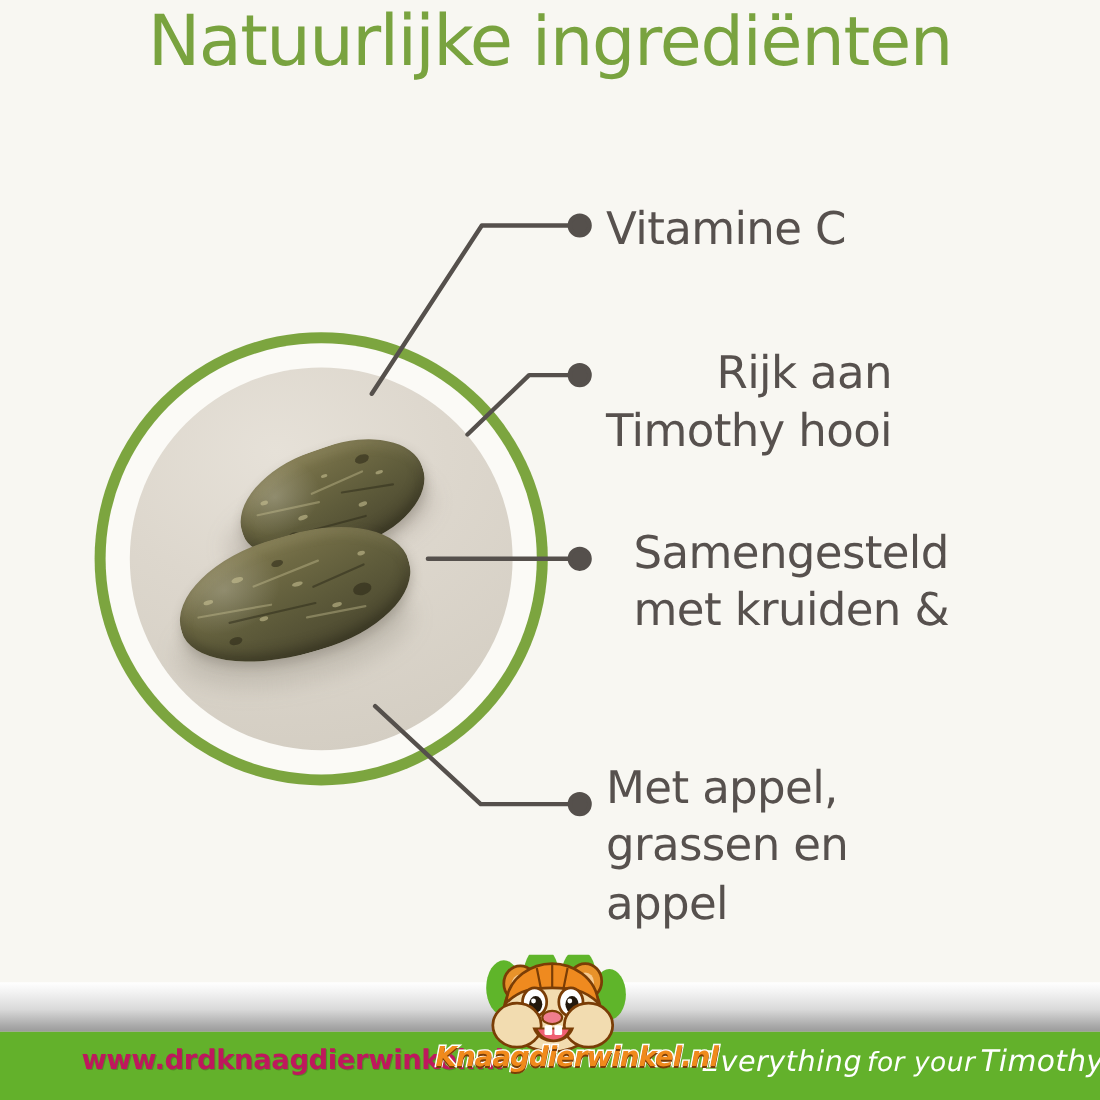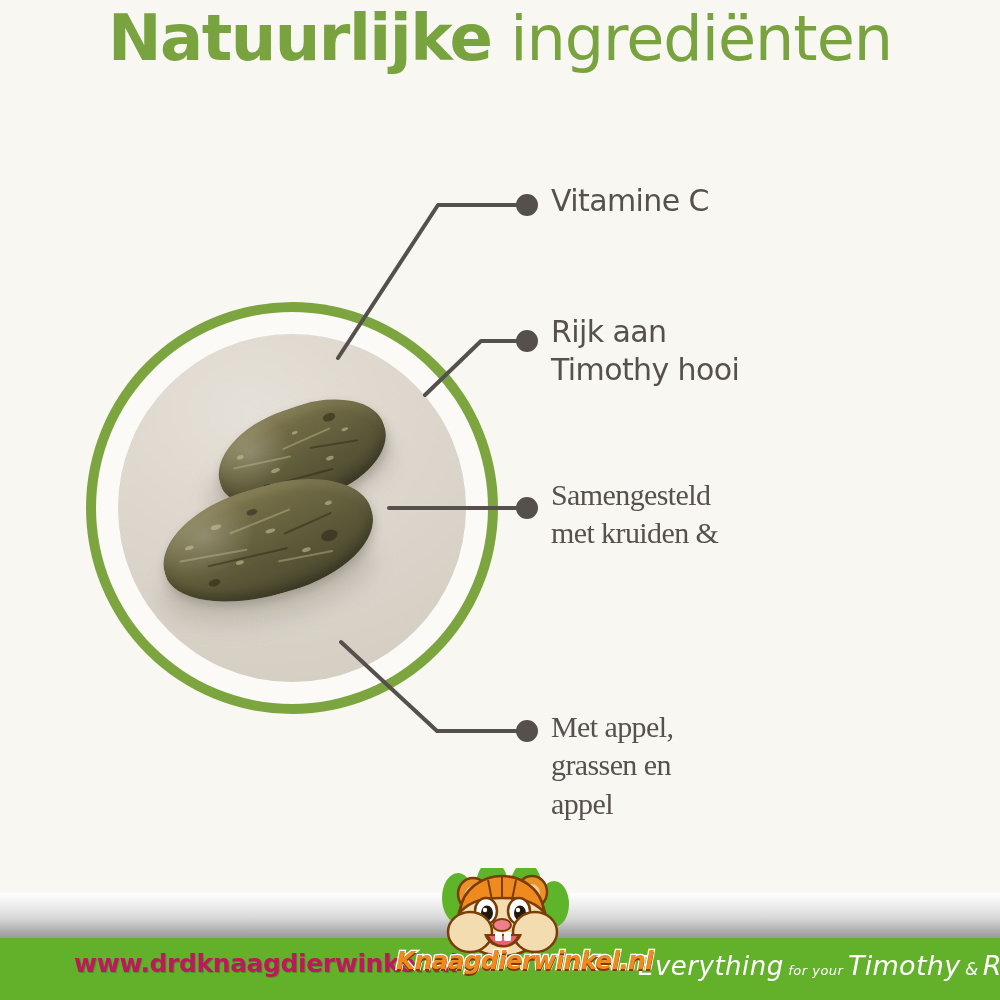--- a/index.html
+++ b/index.html
@@ -29,7 +29,7 @@
   }
   #title .t-bold {
     font-family: "DejaVu Sans", sans-serif;
-    font-weight: 700;
+    font-weight: 400;
     font-size: 64px;
     letter-spacing: -1.5px;
     color: #79a33f;

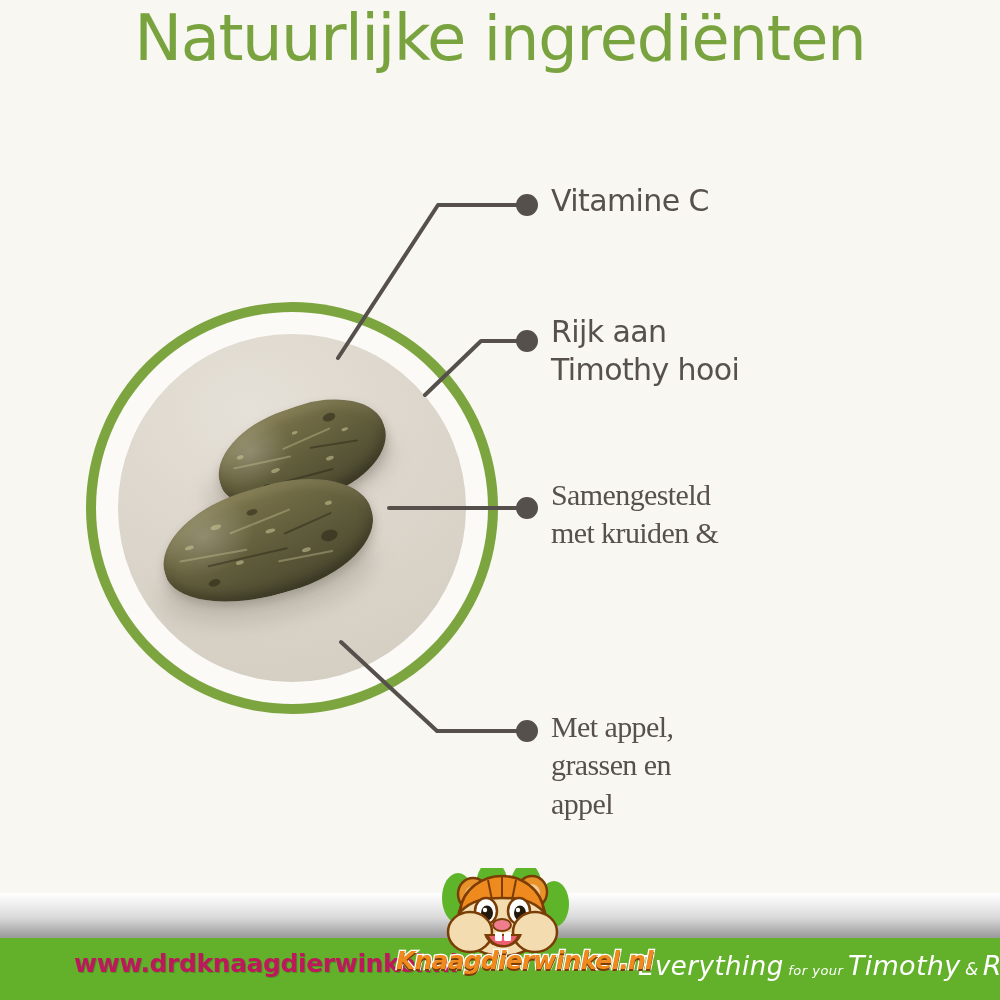--- a/index.html
+++ b/index.html
@@ -154,7 +154,7 @@
     position: absolute;
     font-family: "DejaVu Sans", sans-serif;
     font-weight: 400;
-    font-size: 30px;
+    font-size: 41px;
     line-height: 1.28;
     color: #57514e;
     letter-spacing: -0.6px;

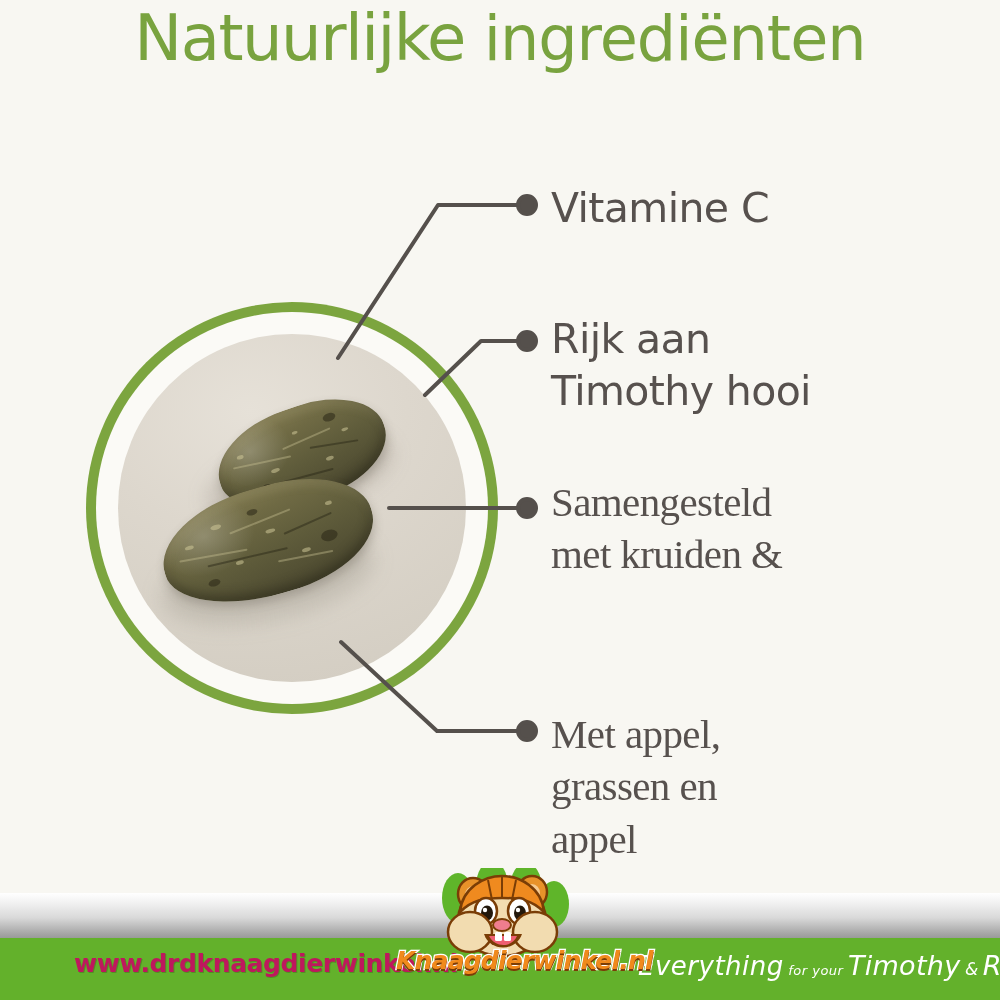--- a/index.html
+++ b/index.html
@@ -160,7 +160,7 @@
     letter-spacing: -0.6px;
   }
   #callout-1 { left: 551px; top: 182px; }
-  #callout-2 { left: 551px; top: 313px; }
+  #callout-2 { left: 551px; top: 313px; text-align: right; }
   #callout-3 { left: 551px; top: 476px; font-family: Liberation Serif, serif; }
   #callout-4 { left: 551px; top: 708px; font-family: Liberation Serif, serif; }
 

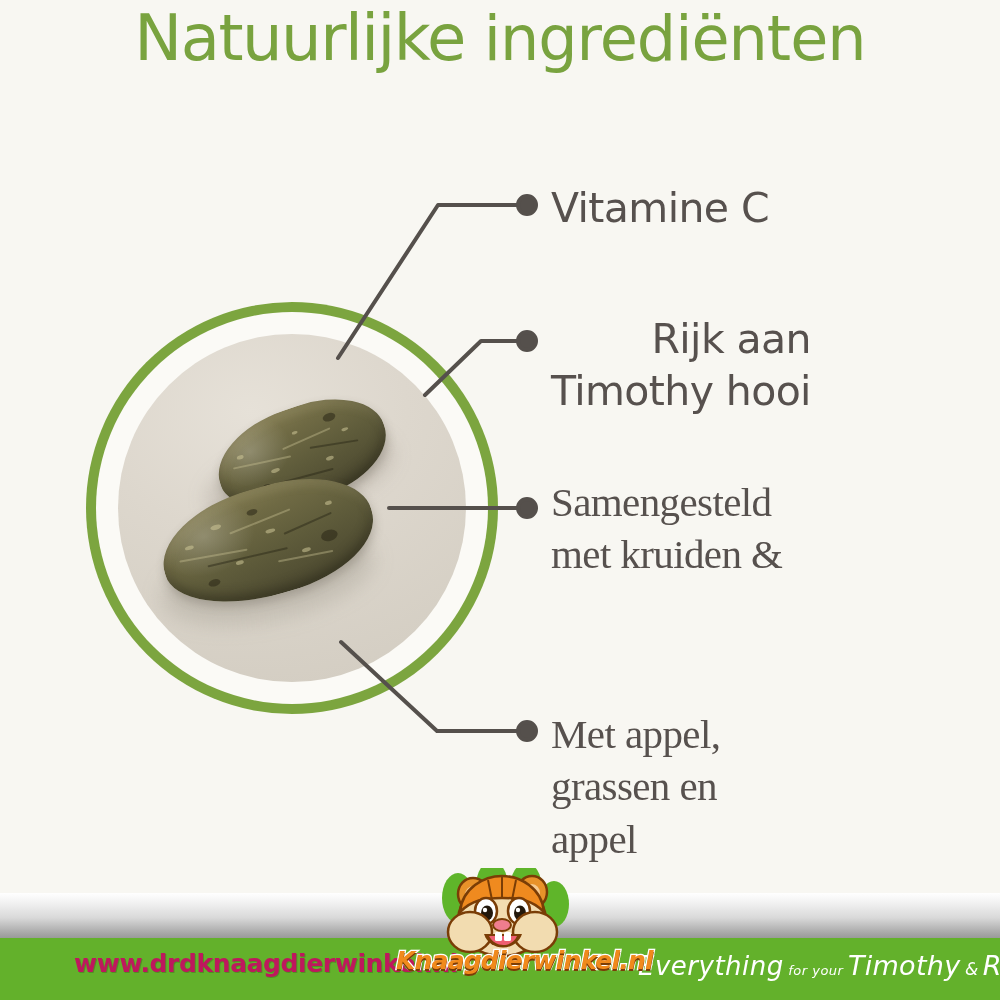--- a/index.html
+++ b/index.html
@@ -161,7 +161,7 @@
   }
   #callout-1 { left: 551px; top: 182px; }
   #callout-2 { left: 551px; top: 313px; text-align: right; }
-  #callout-3 { left: 551px; top: 476px; font-family: Liberation Serif, serif; }
+  #callout-3 { left: 576px; top: 476px; }
   #callout-4 { left: 551px; top: 708px; font-family: Liberation Serif, serif; }
 
   

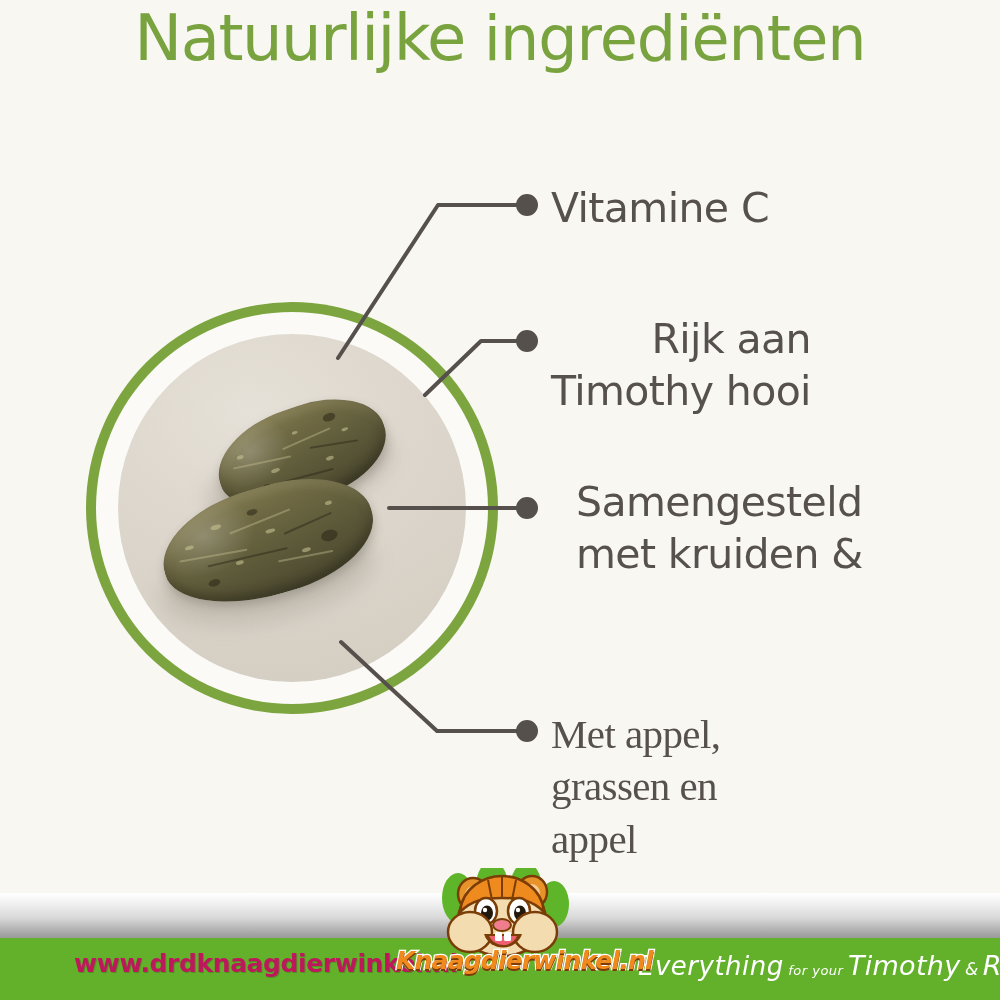--- a/index.html
+++ b/index.html
@@ -162,7 +162,7 @@
   #callout-1 { left: 551px; top: 182px; }
   #callout-2 { left: 551px; top: 313px; text-align: right; }
   #callout-3 { left: 576px; top: 476px; }
-  #callout-4 { left: 551px; top: 708px; font-family: Liberation Serif, serif; }
+  #callout-4 { left: 551px; top: 690px; }
 
   
   #gray-band {

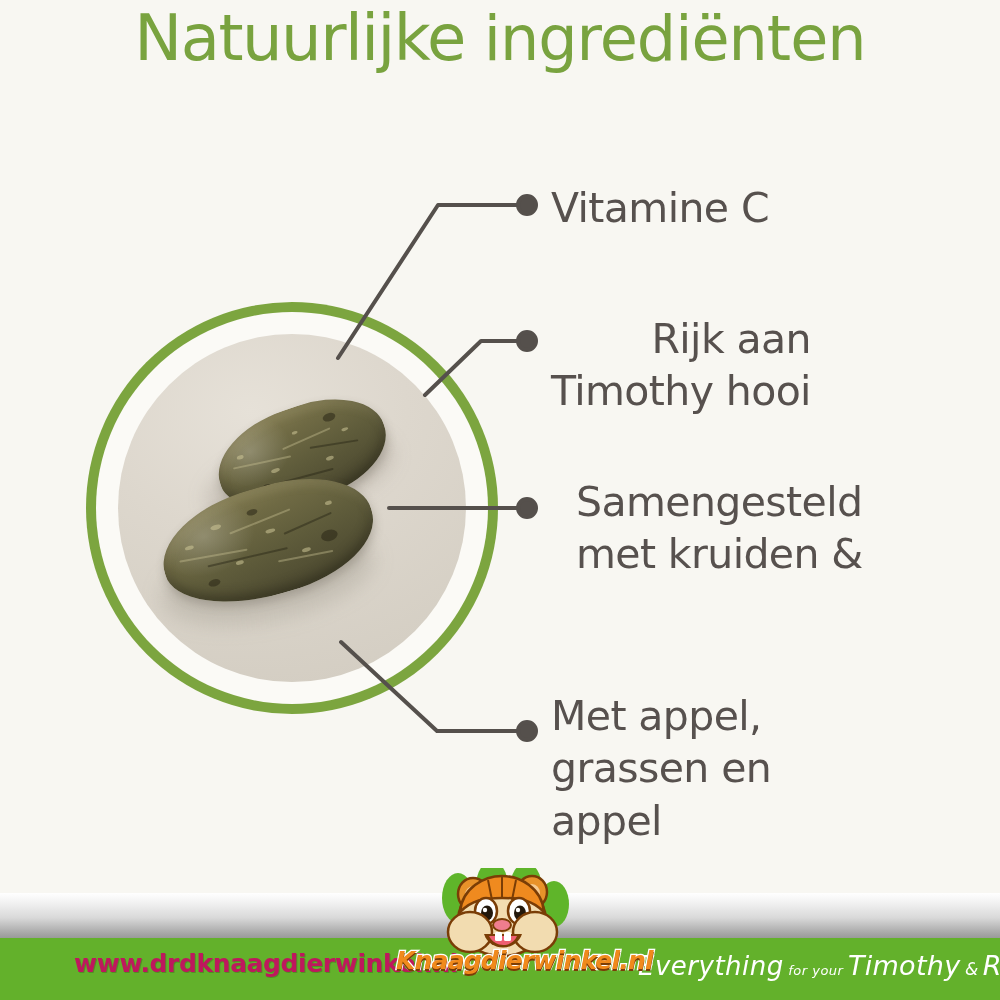--- a/index.html
+++ b/index.html
@@ -209,7 +209,7 @@
   #footer-tagline .tg-b {
     font-family: "DejaVu Sans", sans-serif;
     font-style: italic;
-    font-size: 13px;
+    font-size: 24px;
     letter-spacing: 0.5px;
   }
   #footer-tagline .tg-c {

